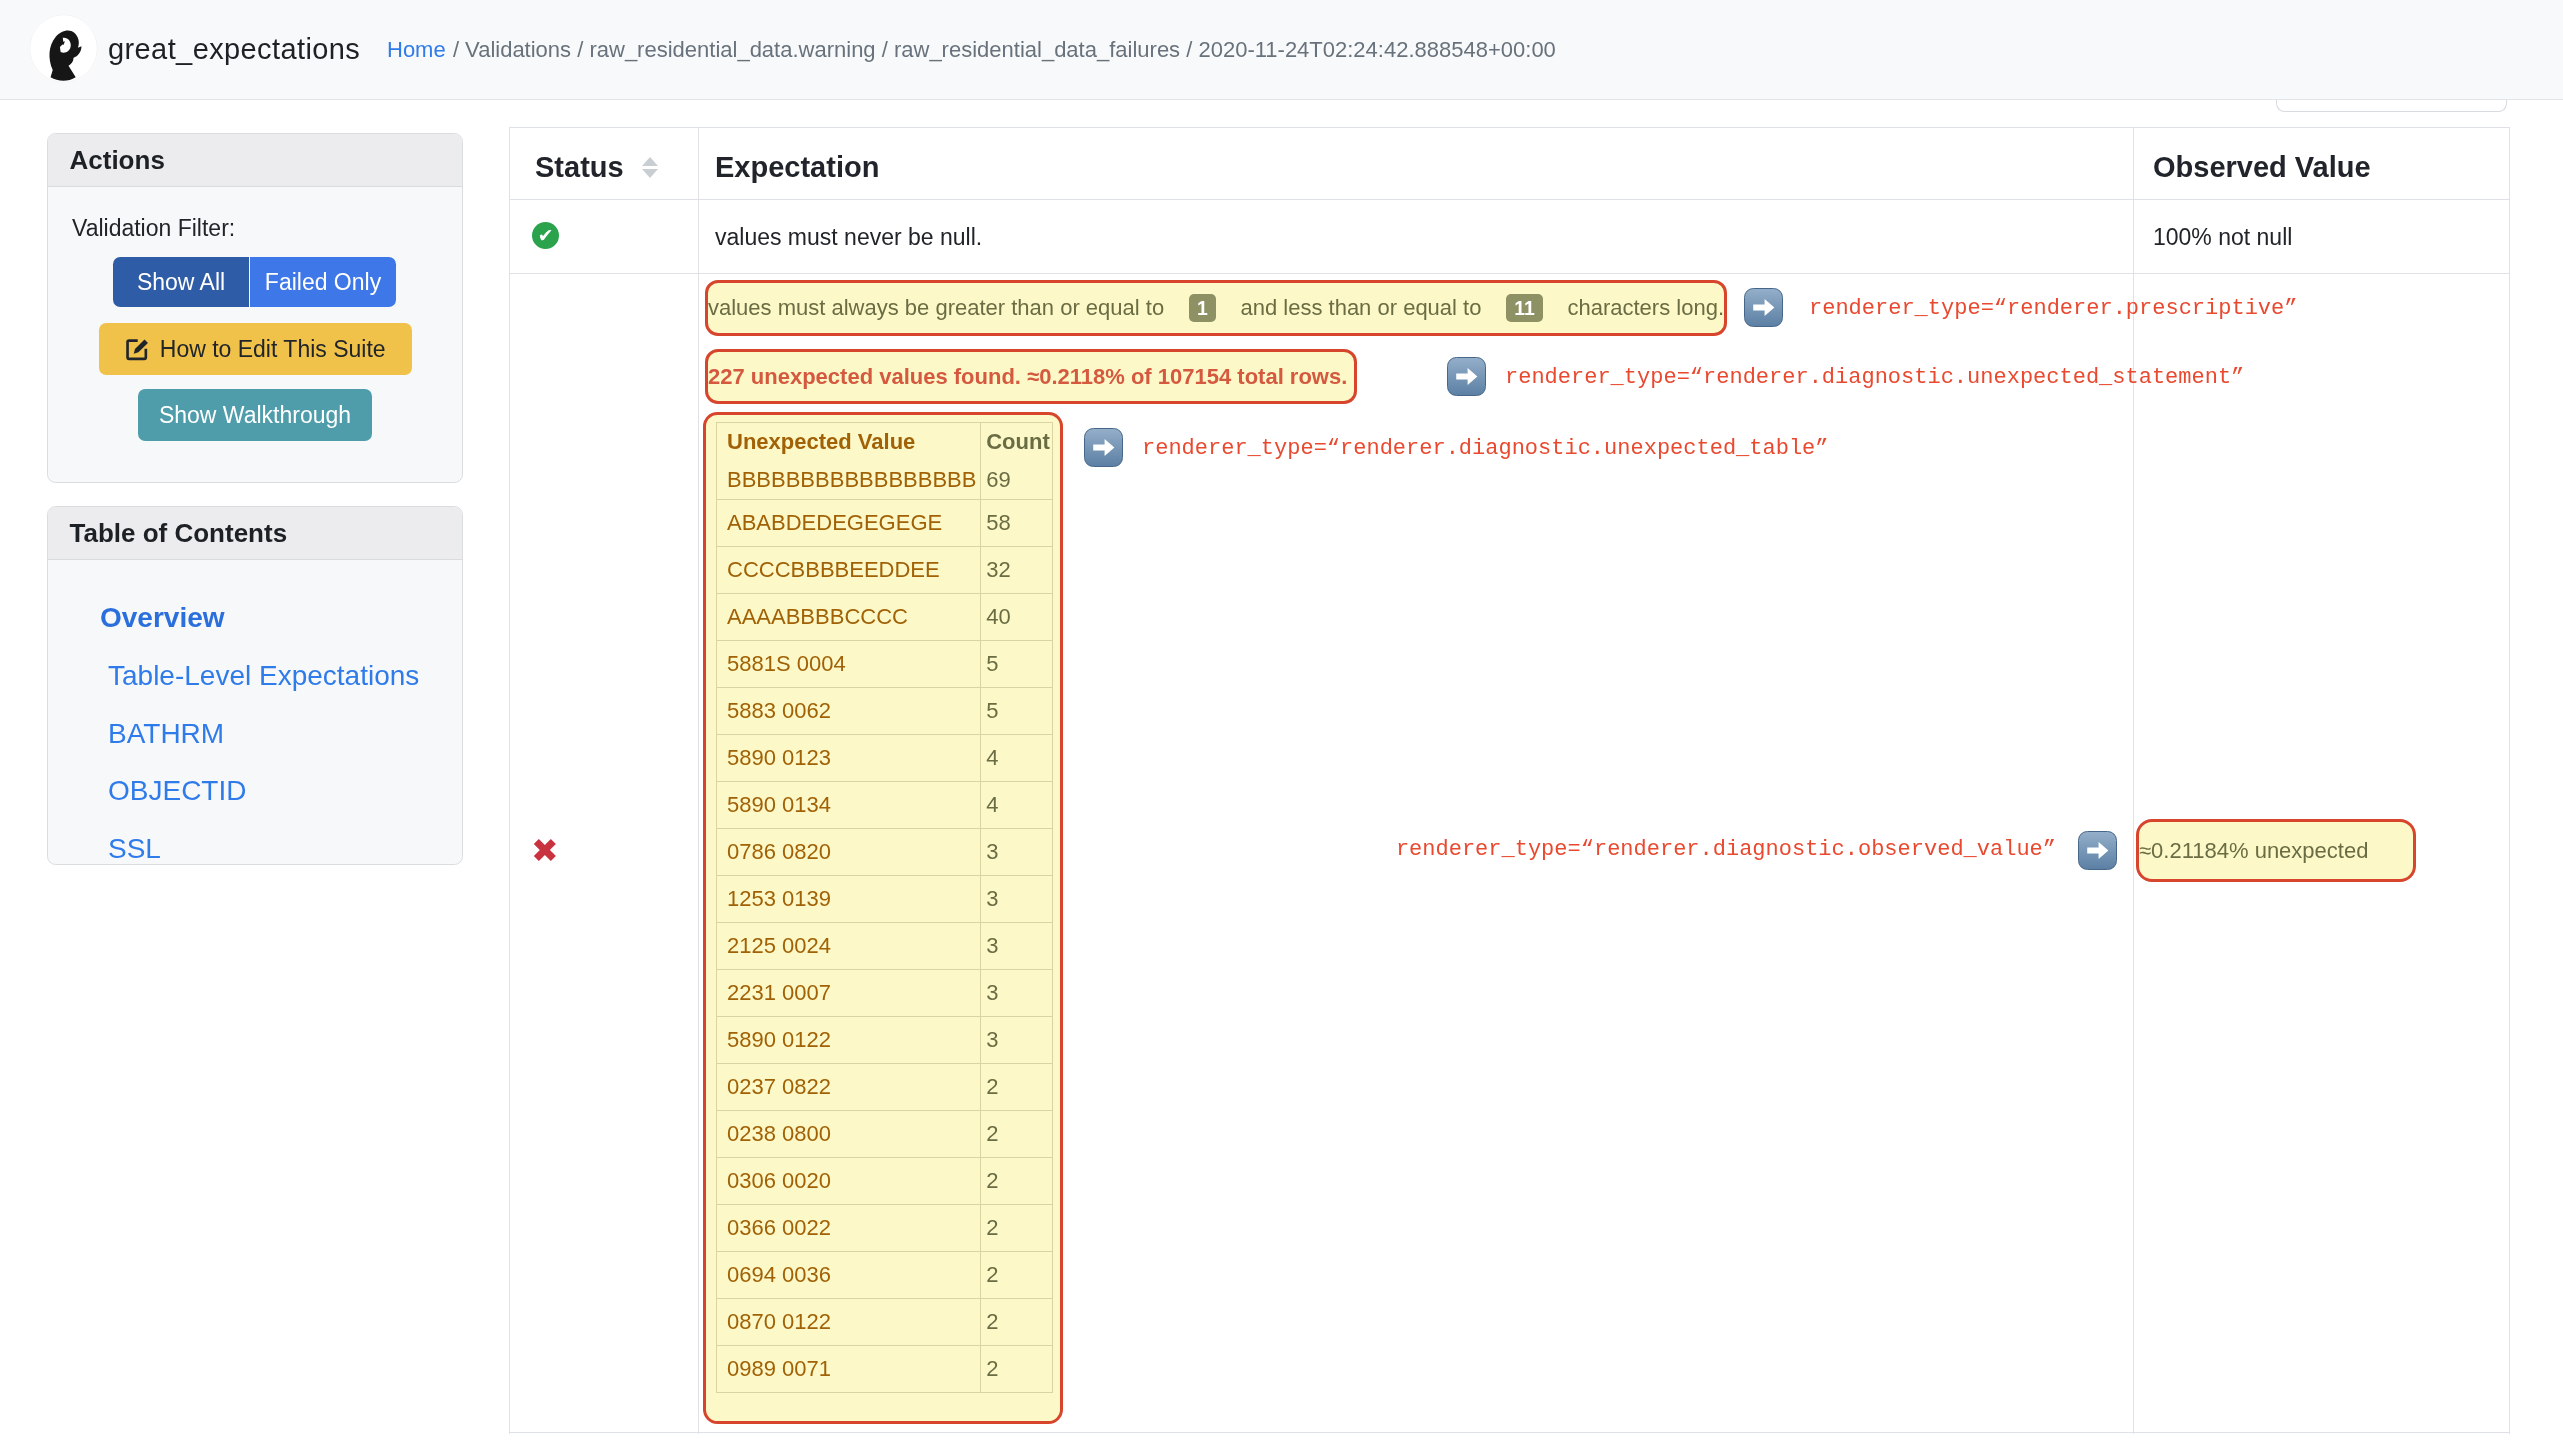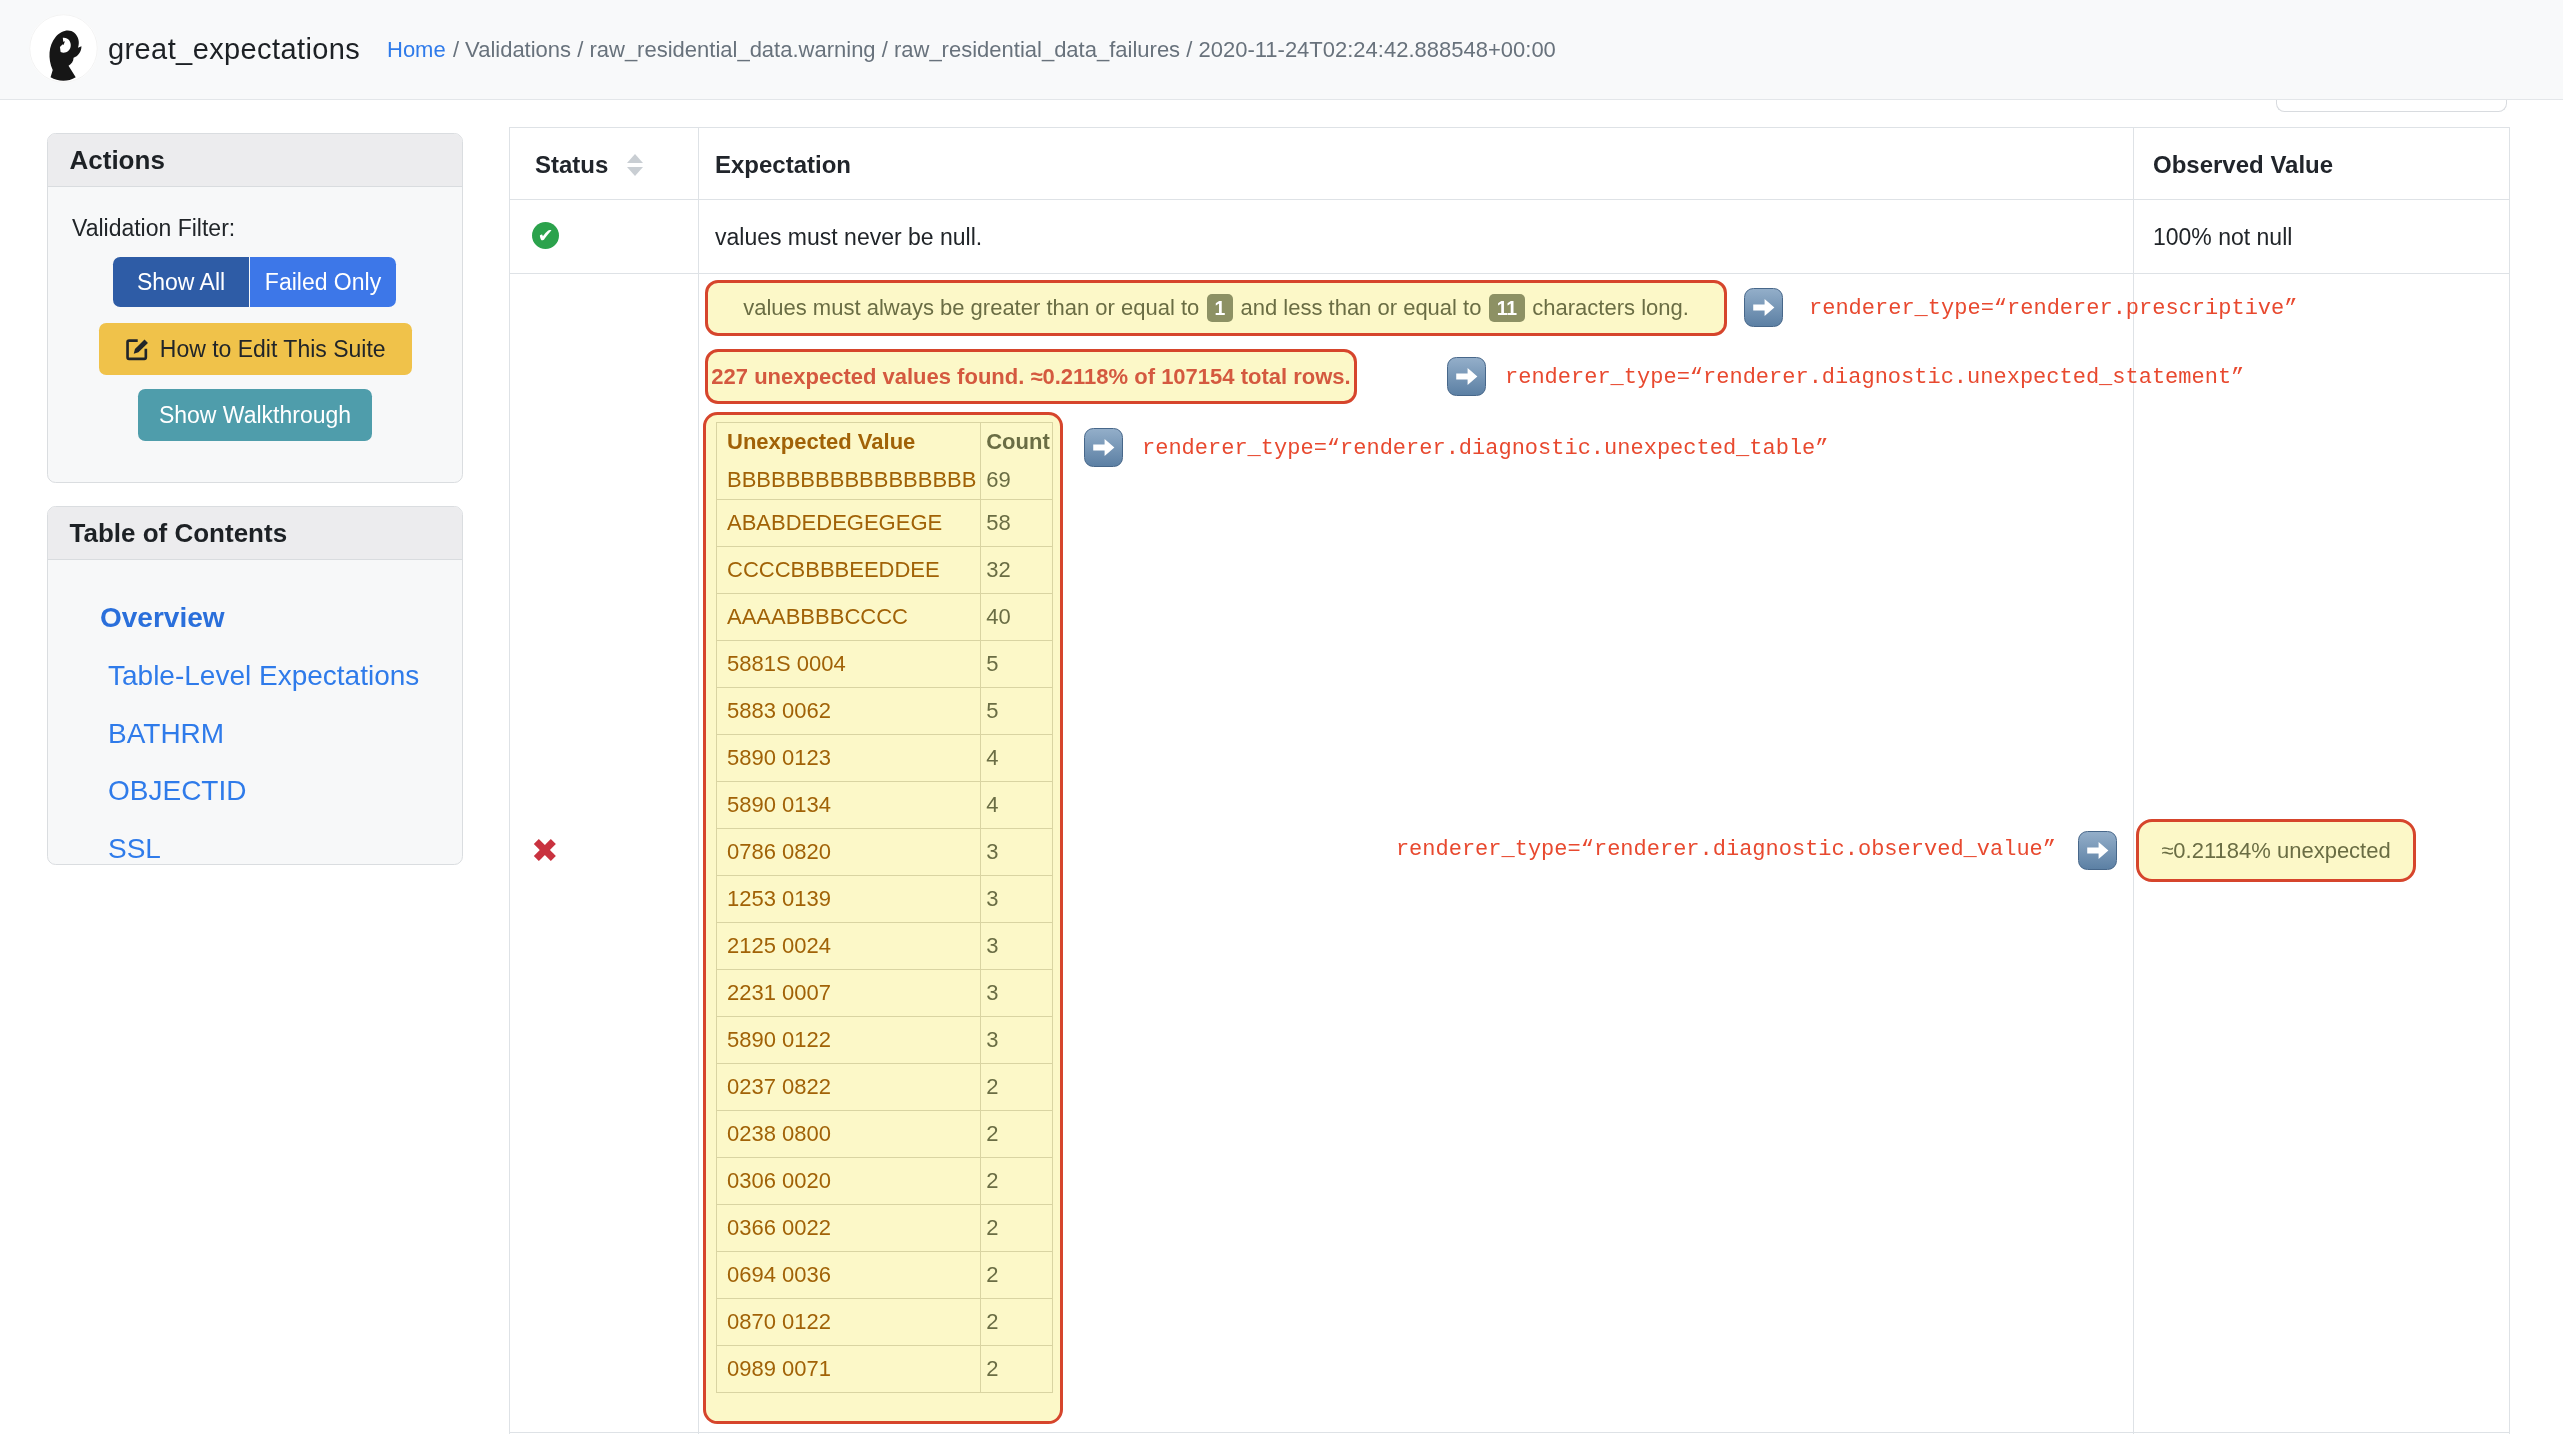--- a/index.html
+++ b/index.html
@@ -33,7 +33,7 @@
   
   .vline{width:1.4px;background:#dee2e6;}
   .hline{height:1.4px;background:#dee2e6;}
-  .th{font-size:24px;font-weight:bold;color:#21252b;white-space:nowrap;}
+  .th{font-size:29px;font-weight:bold;color:#21252b;white-space:nowrap;}
   .td{font-size:23px;color:#212529;white-space:nowrap;}
   .sort-icon{display:inline-flex;flex-direction:column;gap:3.6px;margin-left:18.7px;}
   .sort-icon .up{width:0;height:0;border-left:8px solid transparent;border-right:8px solid transparent;border-bottom:9.3px solid #c9ced3;}

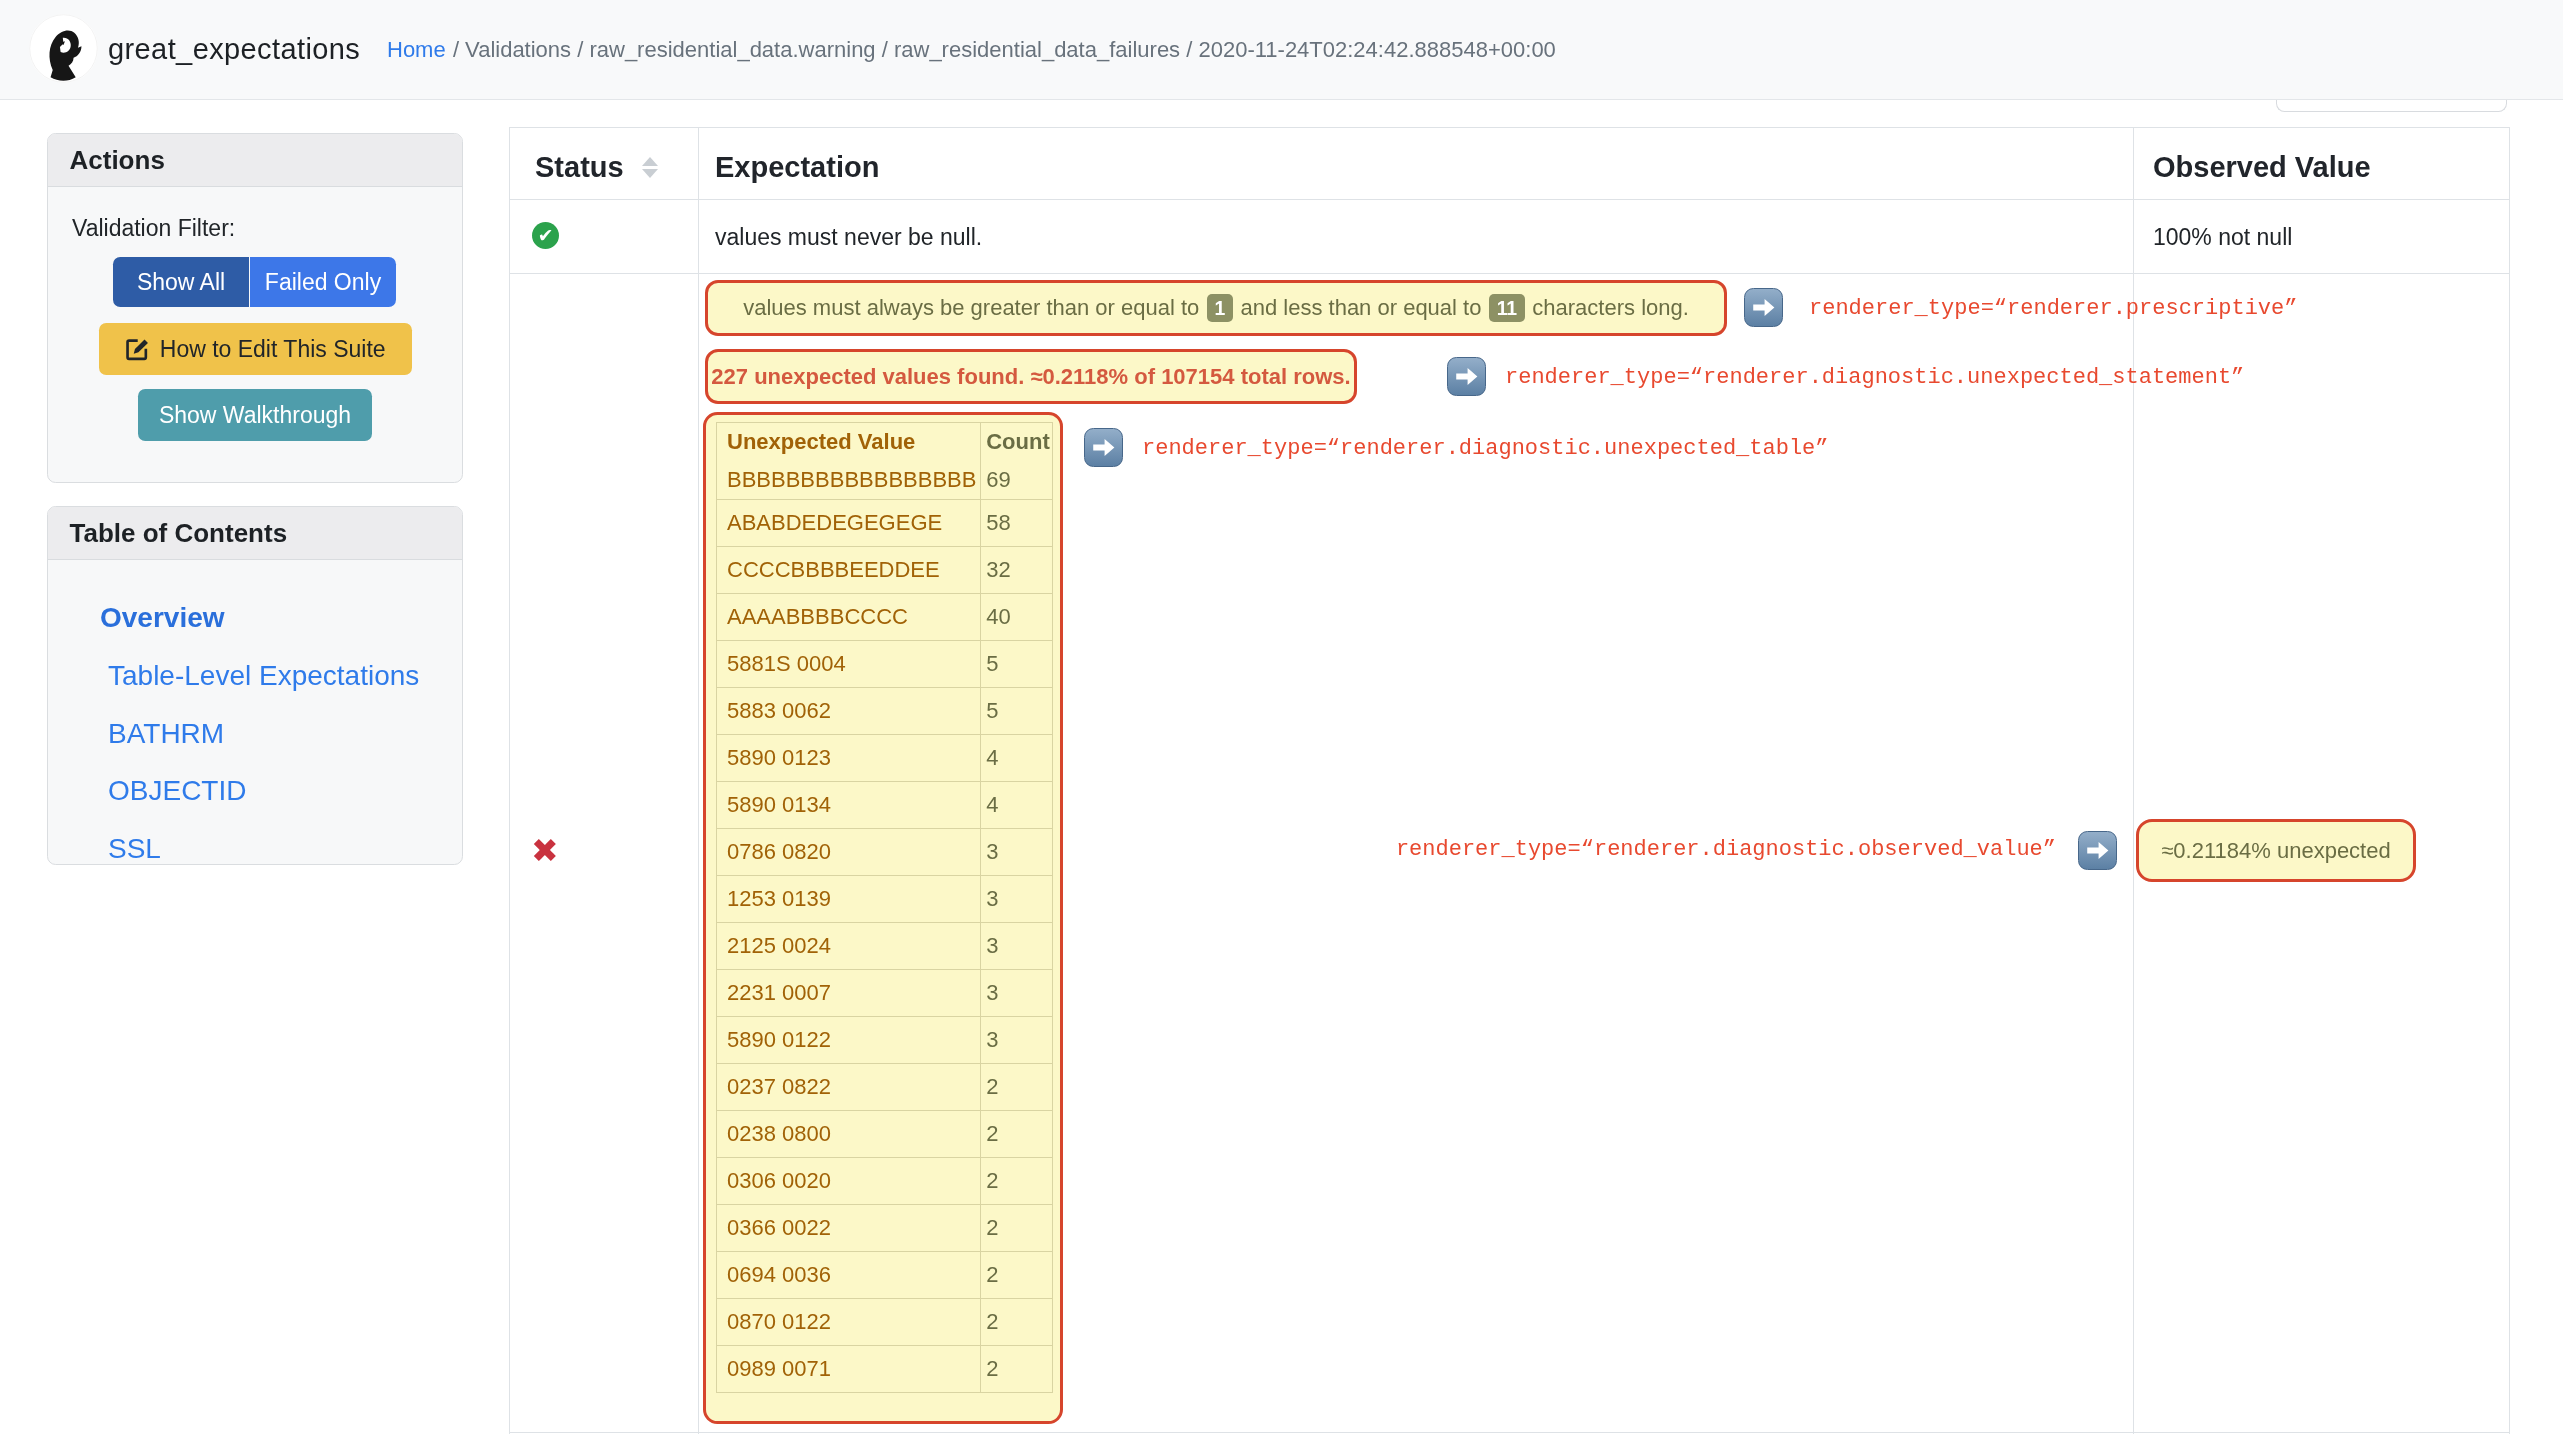--- a/index.html
+++ b/index.html
@@ -41,7 +41,7 @@
   .check-circle{width:27px;height:27px;border-radius:50%;background:#2ba24c;color:#fff;display:flex;align-items:center;justify-content:center;font-size:18.7px;font-weight:bold;}
   .fail-x{font-size:33px;font-weight:bold;color:#c9323f;line-height:1;}
   
-  .callout{background:#fcf8c8;border:3.6px solid #d6452c;border-radius:13px;box-sizing:border-box;display:flex;align-items:center;justify-content:center;}
+  .callout{background:#fcf8c8;border:3.6px solid #d6452c;border-radius:13px;box-sizing:border-box;display:flex;align-items:center;justify-content:space-between;}
   .olive{color:#6a6d44;}
   .callout-prescriptive{left:705px;top:280px;width:1022px;height:56px;font-size:22px;white-space:nowrap;}
   .range-badge{background:#8d9164;color:#fff;font-size:19.4px;font-weight:bold;border-radius:5px;padding:2.2px 8px;margin:0 7.2px;}

